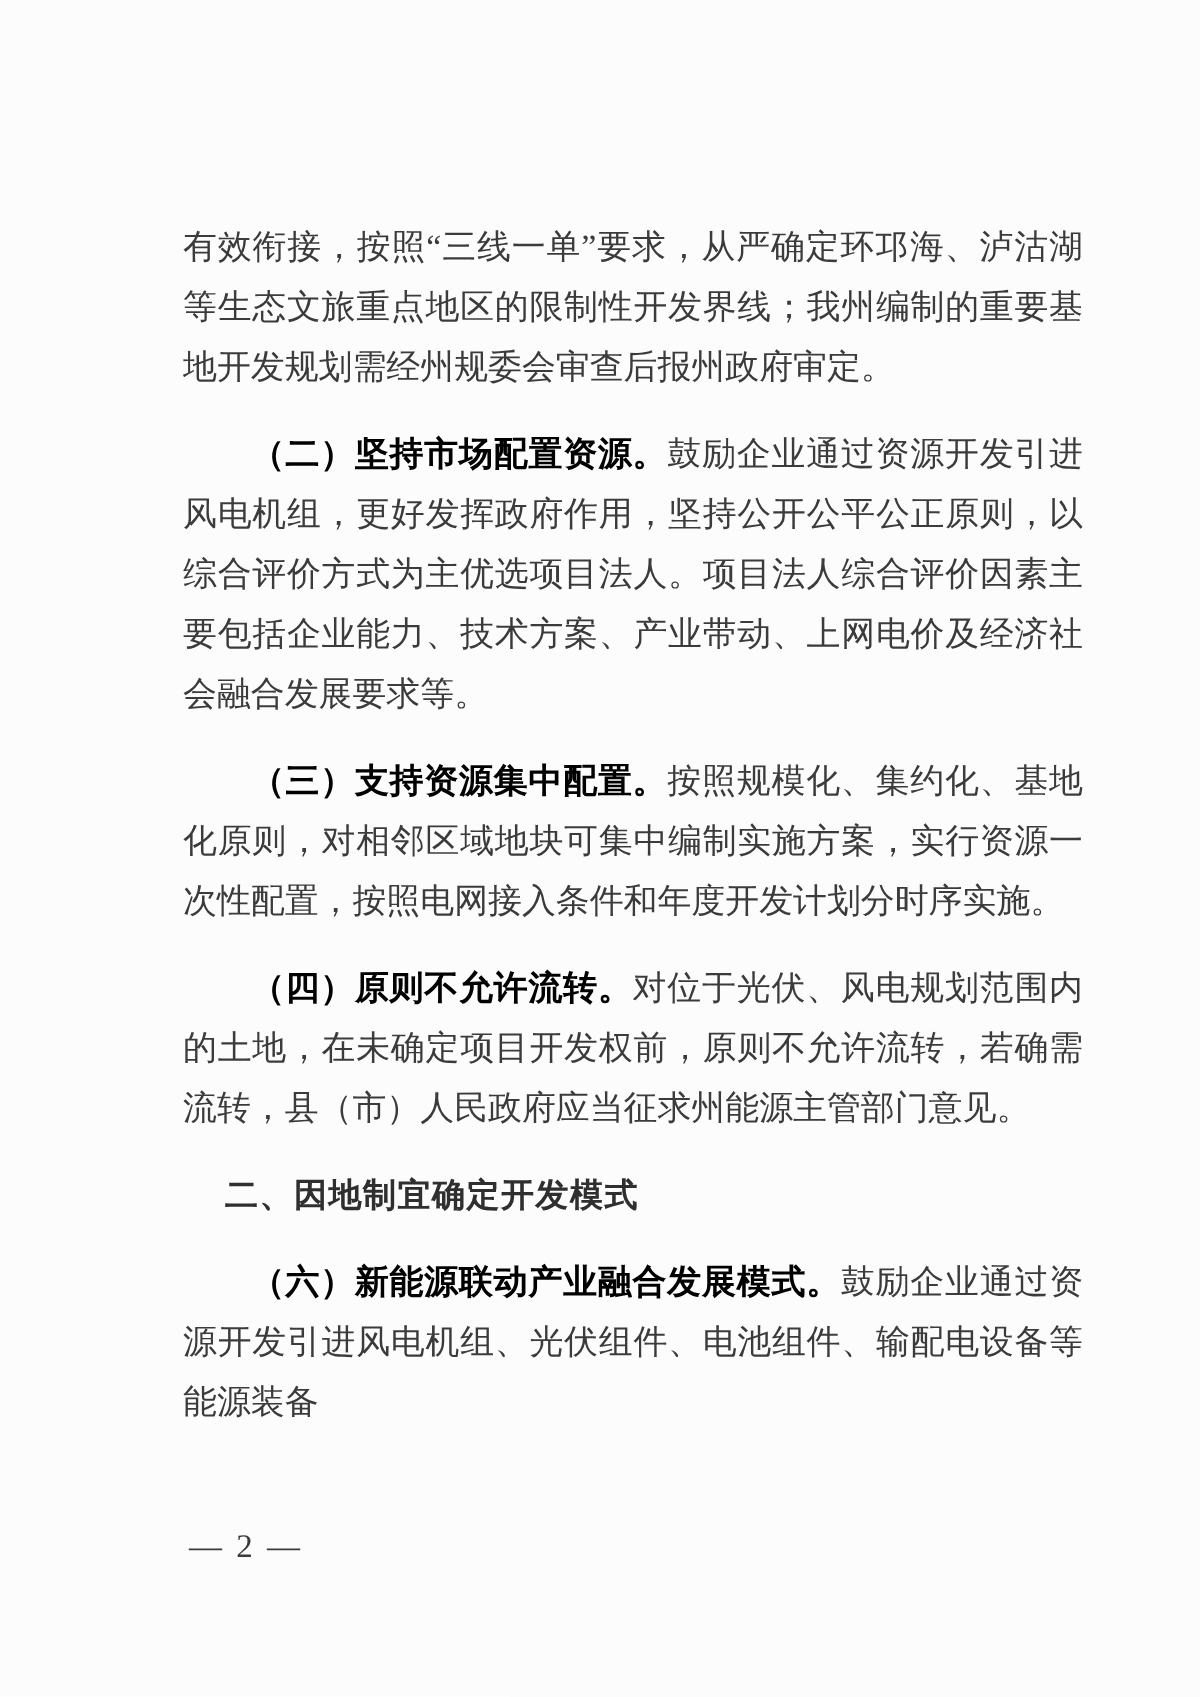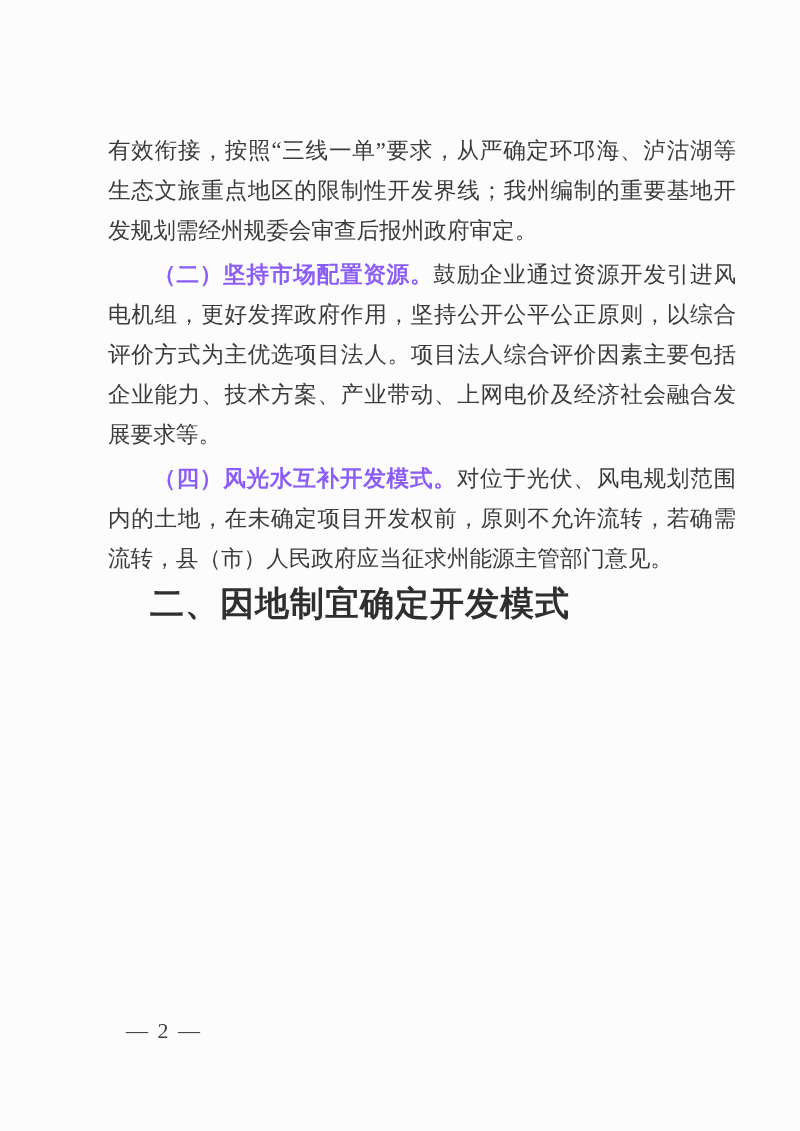--- a/index.html
+++ b/index.html
@@ -26,7 +26,7 @@
     text-align: justify;
   }
   .para {
-    margin: 4px;
+    margin: 18px;
     padding: 0;
   }
   .para.indent {

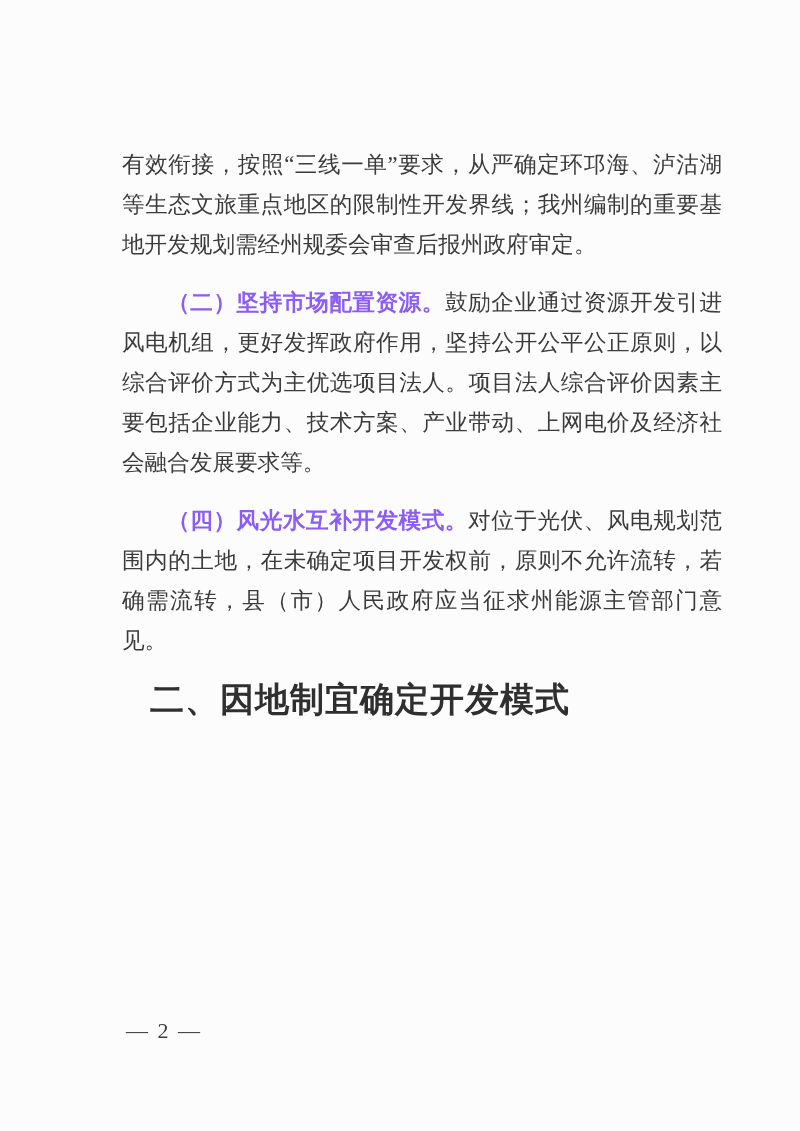--- a/index.html
+++ b/index.html
@@ -34,7 +34,7 @@
   }
   .lead {
     font-weight: 700;
-    color: #8b5cf6;
+    color: #000000;
   }
   .section-heading {
     margin: 0;

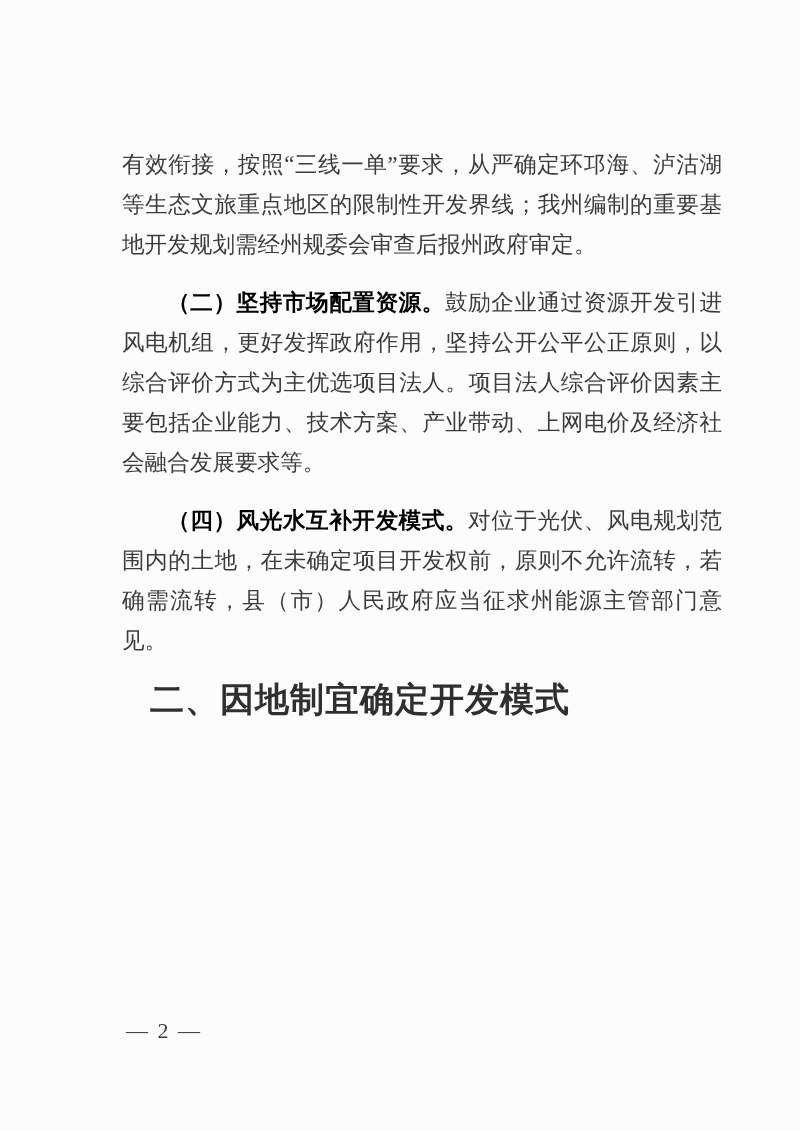--- a/index.html
+++ b/index.html
@@ -65,6 +65,7 @@
   <div class="content">
       <p class="para"><span>有效衔接，按照“三线一单”要求，从严确定环邛海、泸沽湖等生态文旅重点地区的限制性开发界线；我州编制的重要基地开发规划需经州规委会审查后报州政府审定。</span></p>
       <p class="para indent"><span class="lead">（二）坚持市场配置资源。</span><span>鼓励企业通过资源开发引进风电机组，更好发挥政府作用，坚持公开公平公正原则，以综合评价方式为主优选项目法人。项目法人综合评价因素主要包括企业能力、技术方案、产业带动、上网电价及经济社会融合发展要求等。</span></p>
+      <p class="para indent"><span class="lead">（三）支持资源集中配置。</span><span>按照规模化、集约化、基地化原则，对相邻区域地块可集中编制实施方案，实行资源一次性配置，按照电网接入条件和年度开发计划分时序实施。</span></p>
       <p class="para indent"><span class="lead">（四）风光水互补开发模式。</span><span>对位于光伏、风电规划范围内的土地，在未确定项目开发权前，原则不允许流转，若确需流转，县（市）人民政府应当征求州能源主管部门意见。</span></p>
       <h2 class="section-heading">二、因地制宜确定开发模式</h2>
     </div>

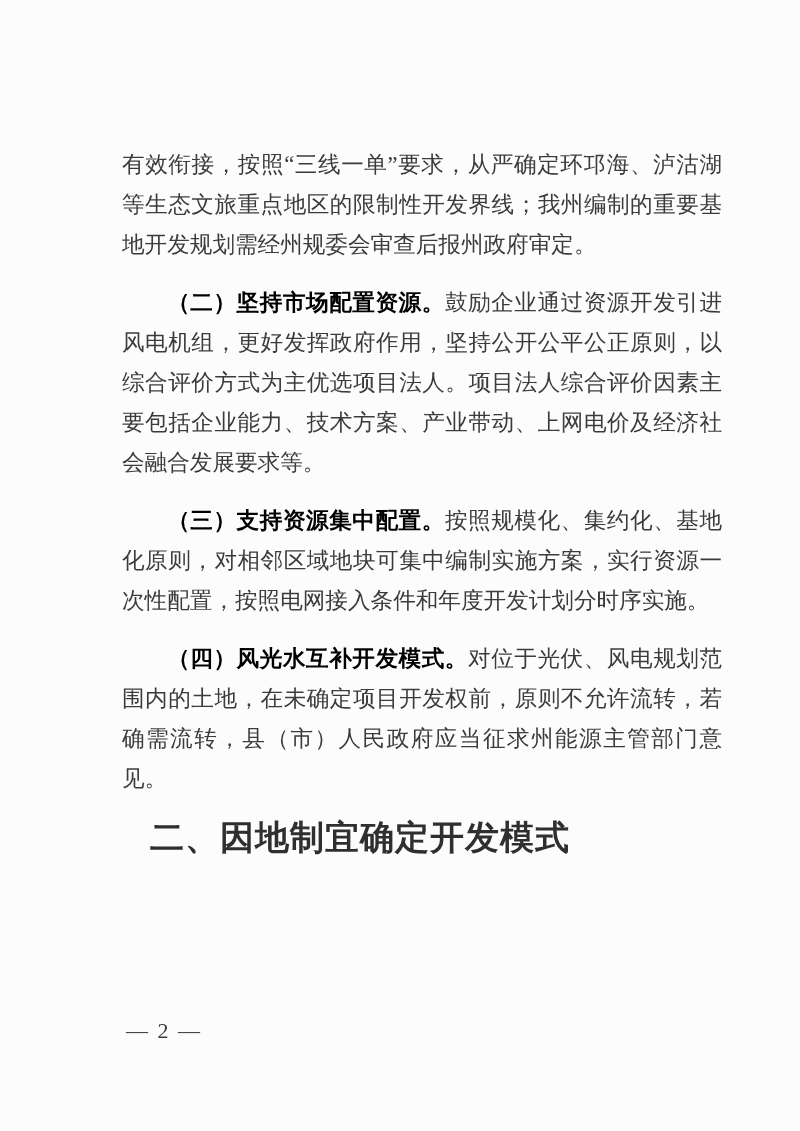--- a/index.html
+++ b/index.html
@@ -66,7 +66,7 @@
       <p class="para"><span>有效衔接，按照“三线一单”要求，从严确定环邛海、泸沽湖等生态文旅重点地区的限制性开发界线；我州编制的重要基地开发规划需经州规委会审查后报州政府审定。</span></p>
       <p class="para indent"><span class="lead">（二）坚持市场配置资源。</span><span>鼓励企业通过资源开发引进风电机组，更好发挥政府作用，坚持公开公平公正原则，以综合评价方式为主优选项目法人。项目法人综合评价因素主要包括企业能力、技术方案、产业带动、上网电价及经济社会融合发展要求等。</span></p>
       <p class="para indent"><span class="lead">（三）支持资源集中配置。</span><span>按照规模化、集约化、基地化原则，对相邻区域地块可集中编制实施方案，实行资源一次性配置，按照电网接入条件和年度开发计划分时序实施。</span></p>
-      <p class="para indent"><span class="lead">（四）风光水互补开发模式。</span><span>对位于光伏、风电规划范围内的土地，在未确定项目开发权前，原则不允许流转，若确需流转，县（市）人民政府应当征求州能源主管部门意见。</span></p>
+      <p class="para indent"><span class="lead">（四）原则不允许流转。</span><span>对位于光伏、风电规划范围内的土地，在未确定项目开发权前，原则不允许流转，若确需流转，县（市）人民政府应当征求州能源主管部门意见。</span></p>
       <h2 class="section-heading">二、因地制宜确定开发模式</h2>
     </div>
   <div class="page-number">— 2 —</div>

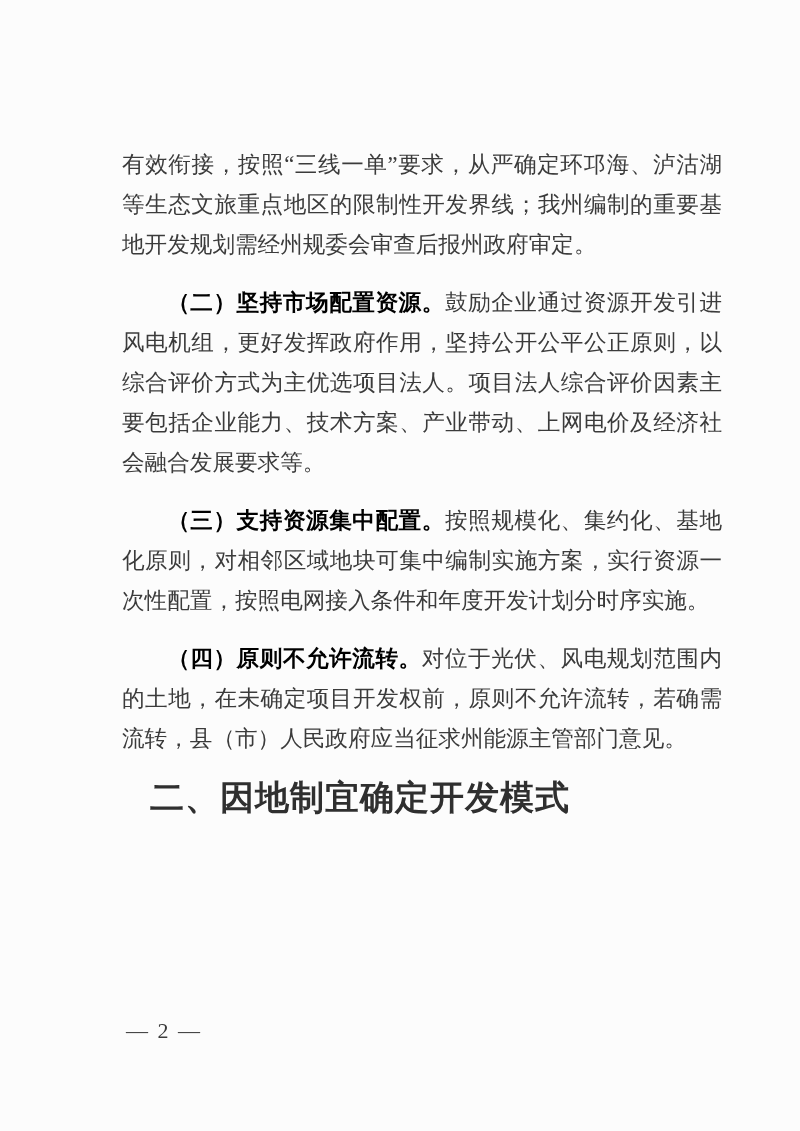--- a/index.html
+++ b/index.html
@@ -41,7 +41,7 @@
     padding: 0;
     font-family: "Liberation Sans", sans-serif;
     font-weight: 700;
-    font-size: 34px;
+    font-size: 22px;
     line-height: 40px;
     color: #2f2f2f;
     text-indent: 46px;

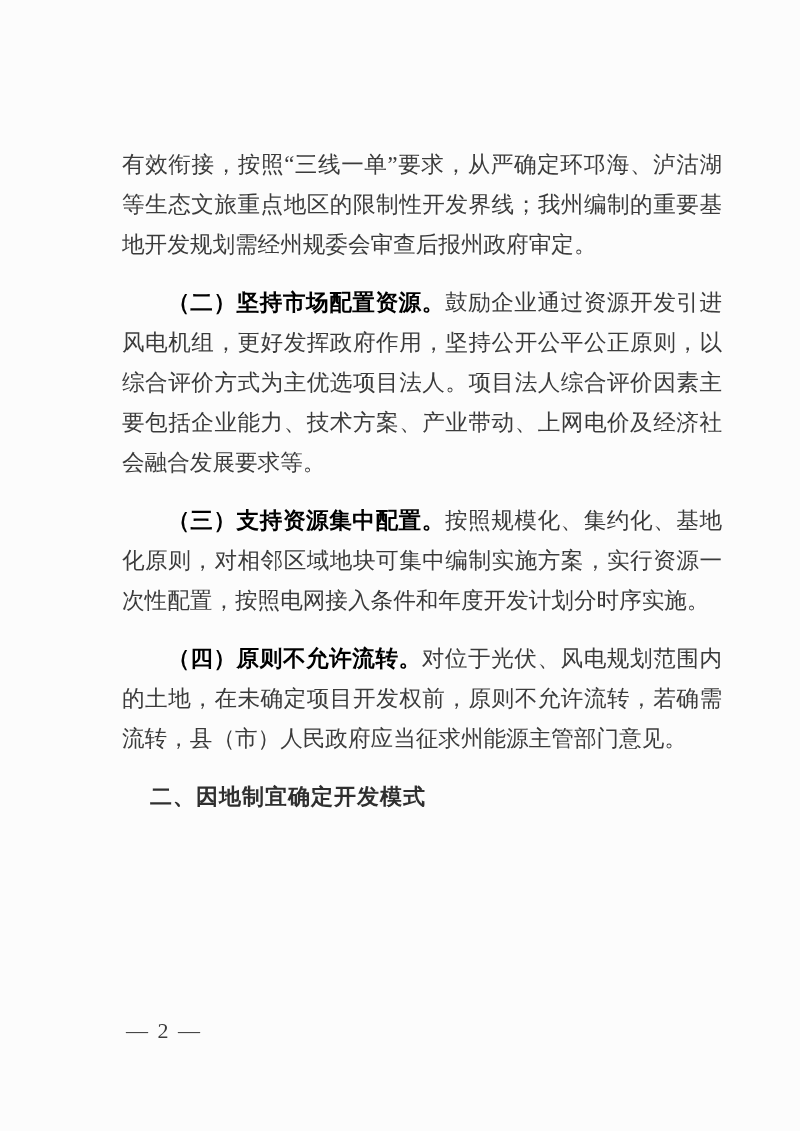--- a/index.html
+++ b/index.html
@@ -68,6 +68,7 @@
       <p class="para indent"><span class="lead">（三）支持资源集中配置。</span><span>按照规模化、集约化、基地化原则，对相邻区域地块可集中编制实施方案，实行资源一次性配置，按照电网接入条件和年度开发计划分时序实施。</span></p>
       <p class="para indent"><span class="lead">（四）原则不允许流转。</span><span>对位于光伏、风电规划范围内的土地，在未确定项目开发权前，原则不允许流转，若确需流转，县（市）人民政府应当征求州能源主管部门意见。</span></p>
       <h2 class="section-heading">二、因地制宜确定开发模式</h2>
+      <p class="para indent"><span class="lead">（六）新能源联动产业融合发展模式。</span><span>鼓励企业通过资源开发引进风电机组、光伏组件、电池组件、输配电设备等能源装备</span></p>
     </div>
   <div class="page-number">— 2 —</div>
 </div>

